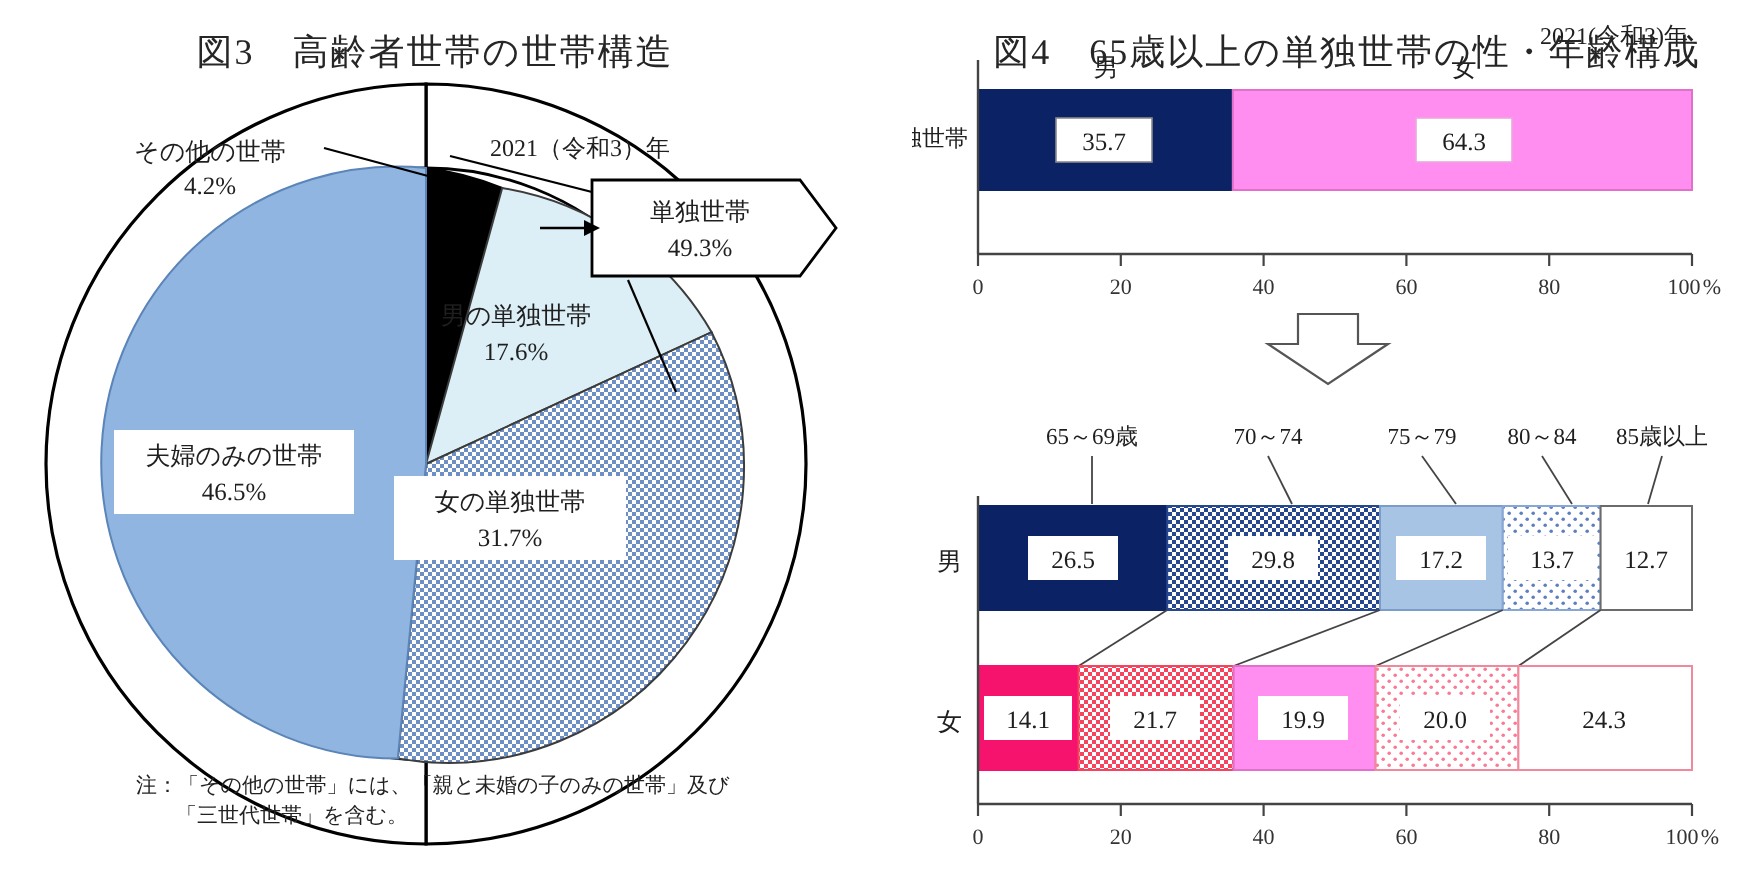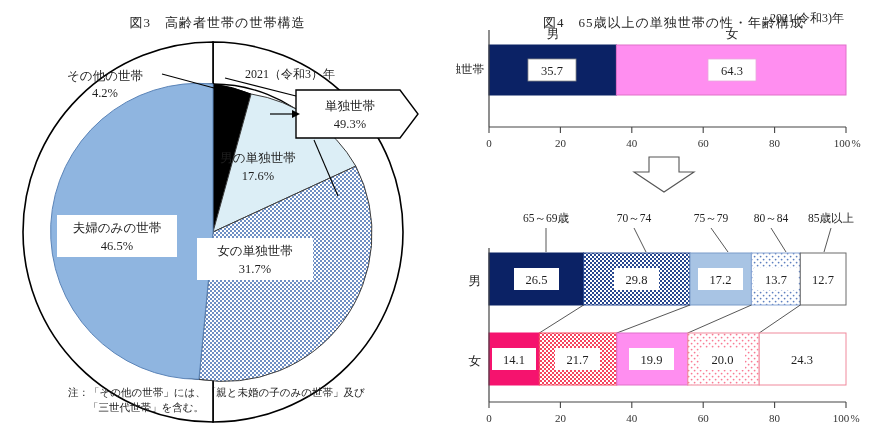--- a/index.html
+++ b/index.html
@@ -17,7 +17,7 @@
 
   .fig-title{
     position:absolute;top:14px;left:0;width:100%;
-    text-align:center;font-size:13px;letter-spacing:1px;
+    text-align:center;font-size:18px;letter-spacing:1px;
     color:#262626;white-space:nowrap;
   }
 

